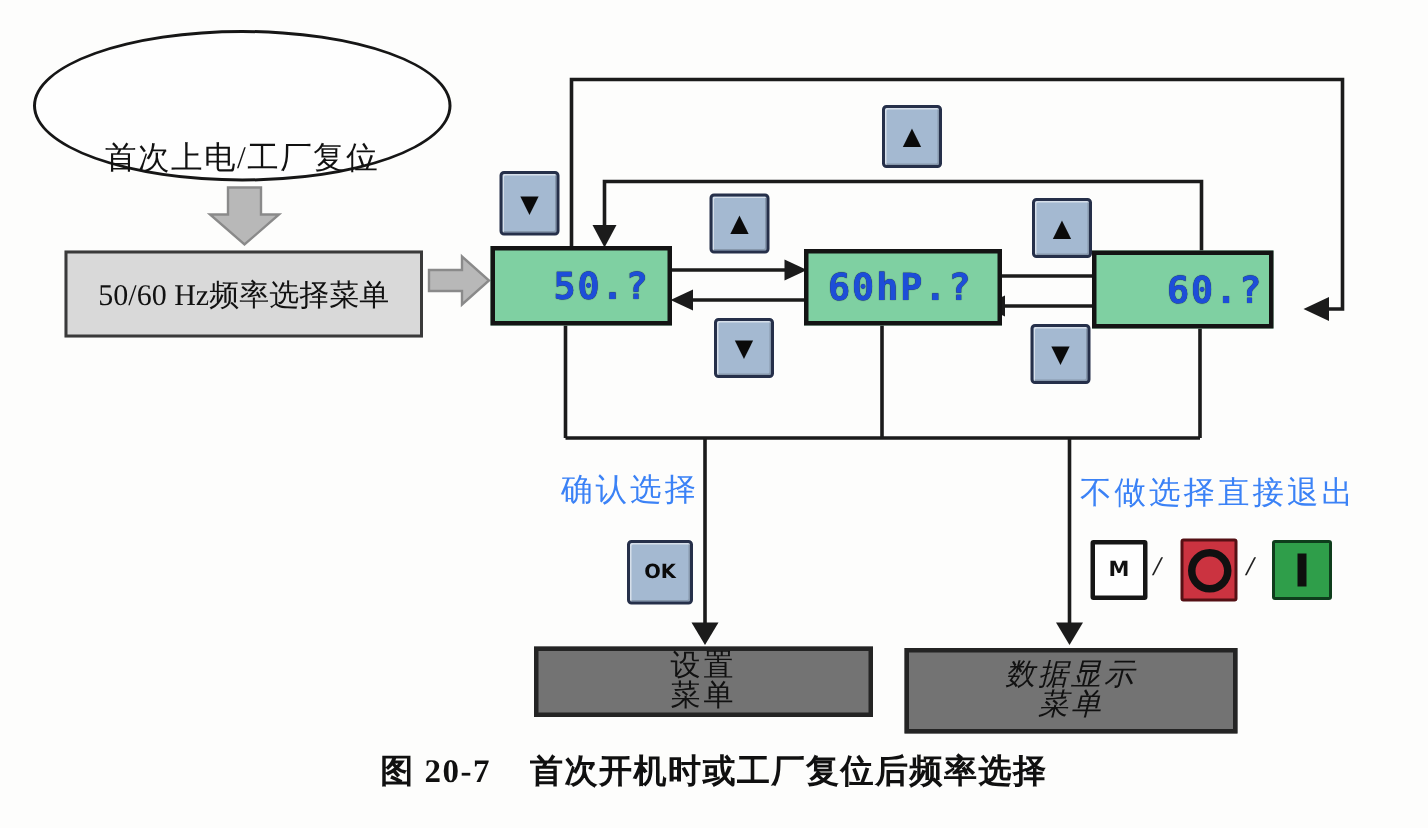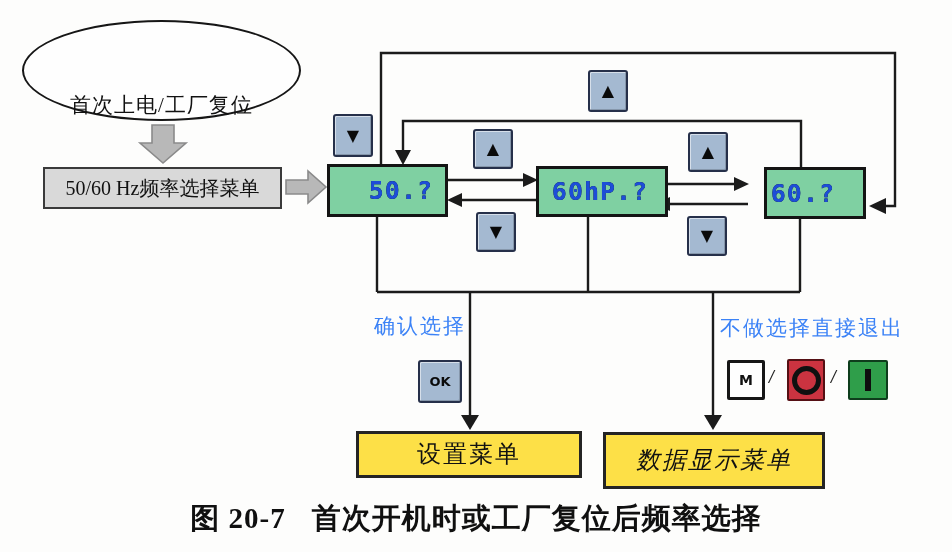--- a/index.html
+++ b/index.html
@@ -19,7 +19,7 @@
     font-size:21px; letter-spacing:1px;
   }
   .menubox{
-    left:43px; top:167px; width:239px; height:42px;
+    left:43px; top:167px; width:239px; height:58px;
     background:#d9d9d9; border:2px solid #3a3a3a;
     display:flex; align-items:center; justify-content:center;
     font-size:20px; box-sizing:border-box;

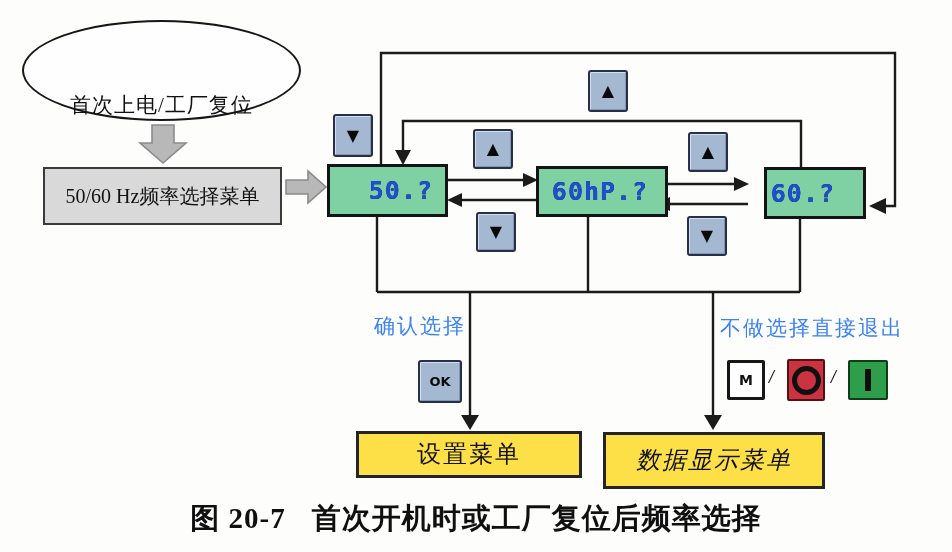--- a/index.html
+++ b/index.html
@@ -33,7 +33,7 @@
   }
   .d1{left:327px; top:164px; width:121px; height:53px; padding-right:12px;}
   .d2{left:536px; top:166px; width:132px; height:51px; justify-content:center; padding-right:4px;}
-  .d3{left:764px; top:167px; width:102px; height:52px; padding-right:28px;}
+  .d3{left:728px; top:167px; width:121px; height:52px; padding-right:4px;}
 
   .key{
     background:#a4b9d1; border:2.5px solid #26304a; border-radius:3px;

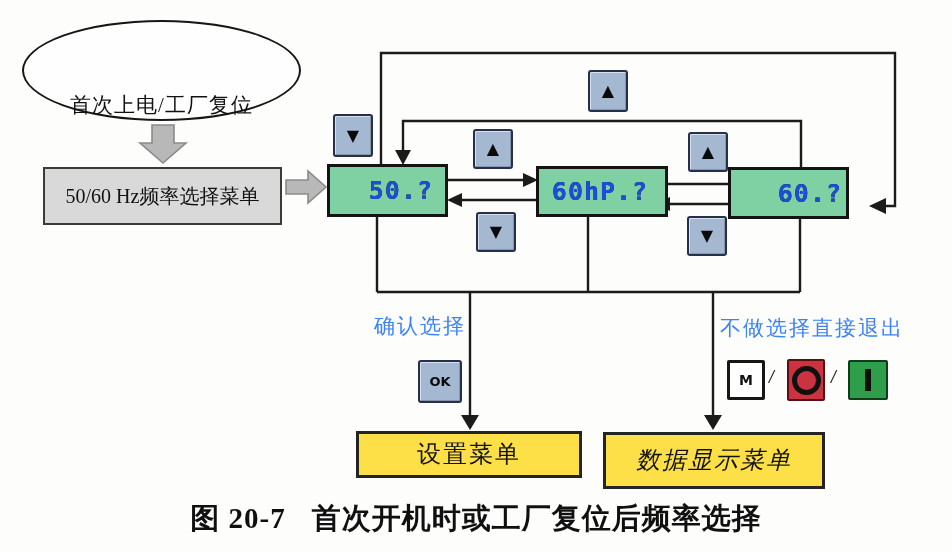--- a/index.html
+++ b/index.html
@@ -77,9 +77,9 @@
   .lbl-exit{left:720px; top:314px;}
 
   .result{
-    background:#fde047; border:3px solid #242424; box-sizing:border-box;
-    text-align:center; font-size:24px; line-height:0.98; letter-spacing:2px;
-    display:flex; flex-direction:row; align-items:center; justify-content:center;
+    background:#737373; border:3px solid #242424; box-sizing:border-box;
+    text-align:center; font-size:20px; line-height:0.98; letter-spacing:2px;
+    display:flex; flex-direction:column; align-items:center; justify-content:center;
   }
   .r-settings{left:356px; top:431px; width:226px; height:47px;}
   .r-data{left:603px; top:432px; width:222px; height:57px;font-style:italic;}

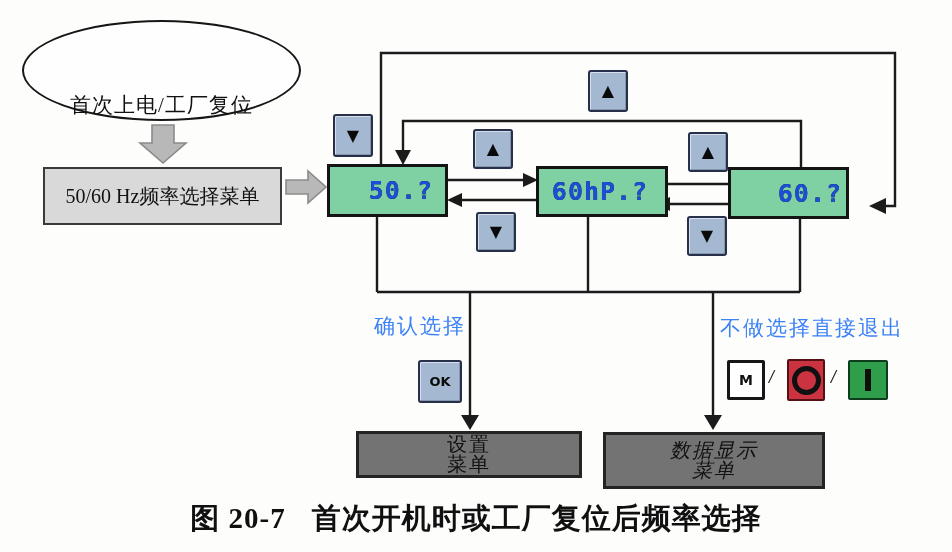--- a/index.html
+++ b/index.html
@@ -86,7 +86,7 @@
 
   .caption{
     left:26px; top:499px; width:900px; text-align:center;
-    font-size:29px; font-weight:bold; letter-spacing:1px; color:#101010;
+    font-size:22px; font-weight:bold; letter-spacing:1px; color:#101010;
   }
   .caption .gap{display:inline-block; width:26px;}
 </style>

